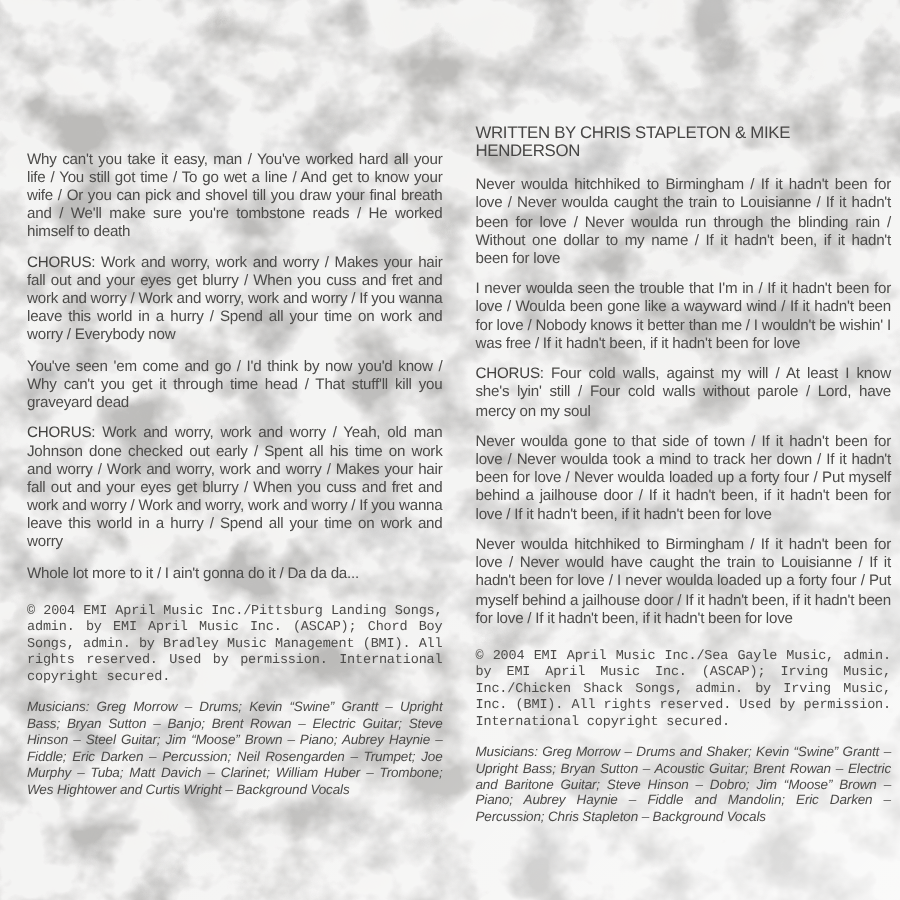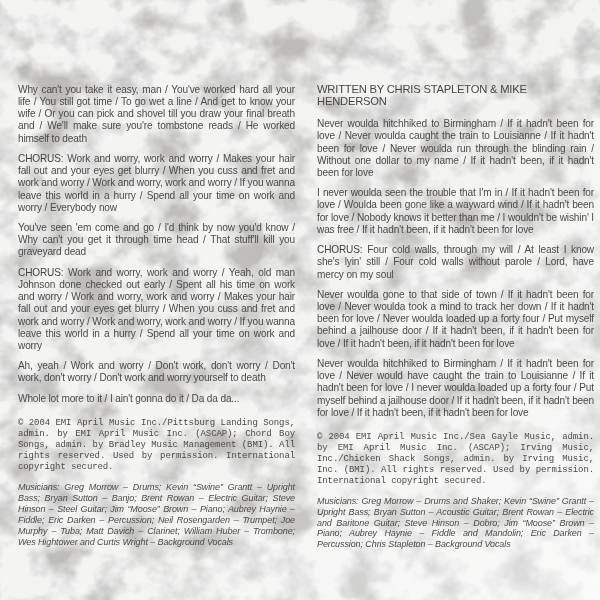--- a/index.html
+++ b/index.html
@@ -133,7 +133,7 @@
       <div class="lyrics">
         <p><strong class="lbl"></strong><span>Never woulda hitchhiked to Birmingham / If it hadn't been for love / Never woulda caught the train to Louisianne / If it hadn't been for love / Never woulda run through the blinding rain / Without one dollar to my name / If it hadn't been, if it hadn't been for love</span></p>
         <p><strong class="lbl"></strong><span>I never woulda seen the trouble that I'm in / If it hadn't been for love / Woulda been gone like a wayward wind / If it hadn't been for love / Nobody knows it better than me / I wouldn't be wishin' I was free / If it hadn't been, if it hadn't been for love</span></p>
-        <p><strong class="lbl">CHORUS: </strong><span>Four cold walls, through my will / At least I know she's lyin' still / Four cold walls without parole / Lord, have mercy on my soul</span></p>
+        <p><strong class="lbl">CHORUS: </strong><span>Four cold walls, against my will / At least I know she's lyin' still / Four cold walls without parole / Lord, have mercy on my soul</span></p>
         <p><strong class="lbl"></strong><span>Never woulda gone to that side of town / If it hadn't been for love / Never woulda took a mind to track her down / If it hadn't been for love / Never woulda loaded up a forty four / Put myself behind a jailhouse door / If it hadn't been, if it hadn't been for love / If it hadn't been, if it hadn't been for love</span></p>
         <p><strong class="lbl"></strong><span>Never woulda hitchhiked to Birmingham / If it hadn't been for love / Never would have caught the train to Louisianne / If it hadn't been for love / I never woulda loaded up a forty four / Put myself behind a jailhouse door / If it hadn't been, if it hadn't been for love / If it hadn't been, if it hadn't been for love</span></p>
       </div>

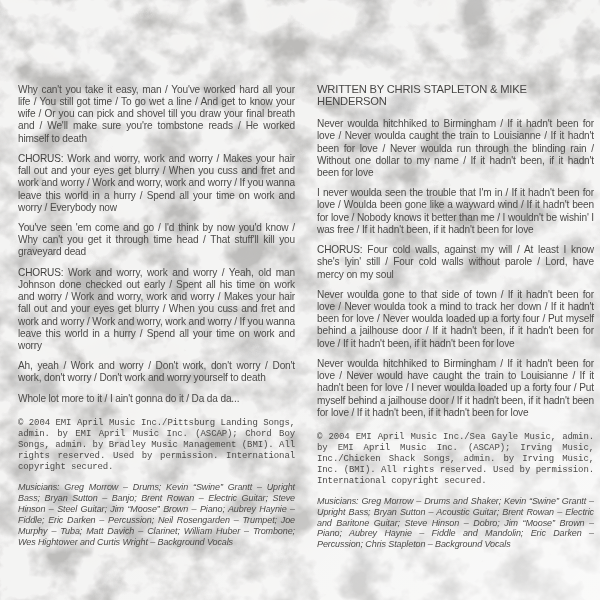--- a/index.html
+++ b/index.html
@@ -121,7 +121,6 @@
         <p><strong class="lbl">CHORUS: </strong><span>Work and worry, work and worry / Makes your hair fall out and your eyes get blurry / When you cuss and fret and work and worry / Work and worry, work and worry / If you wanna leave this world in a hurry / Spend all your time on work and worry / Everybody now</span></p>
         <p><strong class="lbl"></strong><span>You've seen 'em come and go / I'd think by now you'd know / Why can't you get it through time head / That stuff'll kill you graveyard dead</span></p>
         <p><strong class="lbl">CHORUS: </strong><span>Work and worry, work and worry / Yeah, old man Johnson done checked out early / Spent all his time on work and worry / Work and worry, work and worry / Makes your hair fall out and your eyes get blurry / When you cuss and fret and work and worry / Work and worry, work and worry / If you wanna leave this world in a hurry / Spend all your time on work and worry</span></p>
-        <p><strong class="lbl"></strong><span>Ah, yeah / Work and worry / Don't work, don't worry / Don't work, don't worry / Don't work and worry yourself to death</span></p>
         <p><strong class="lbl"></strong><span>Whole lot more to it / I ain't gonna do it / Da da da...</span></p>
       </div>
       <p class="copyright">© 2004 EMI April Music Inc./Pittsburg Landing Songs, admin. by EMI April Music Inc. (ASCAP); Chord Boy Songs, admin. by Bradley Music Management (BMI). All rights reserved. Used by permission. International copyright secured.</p>

